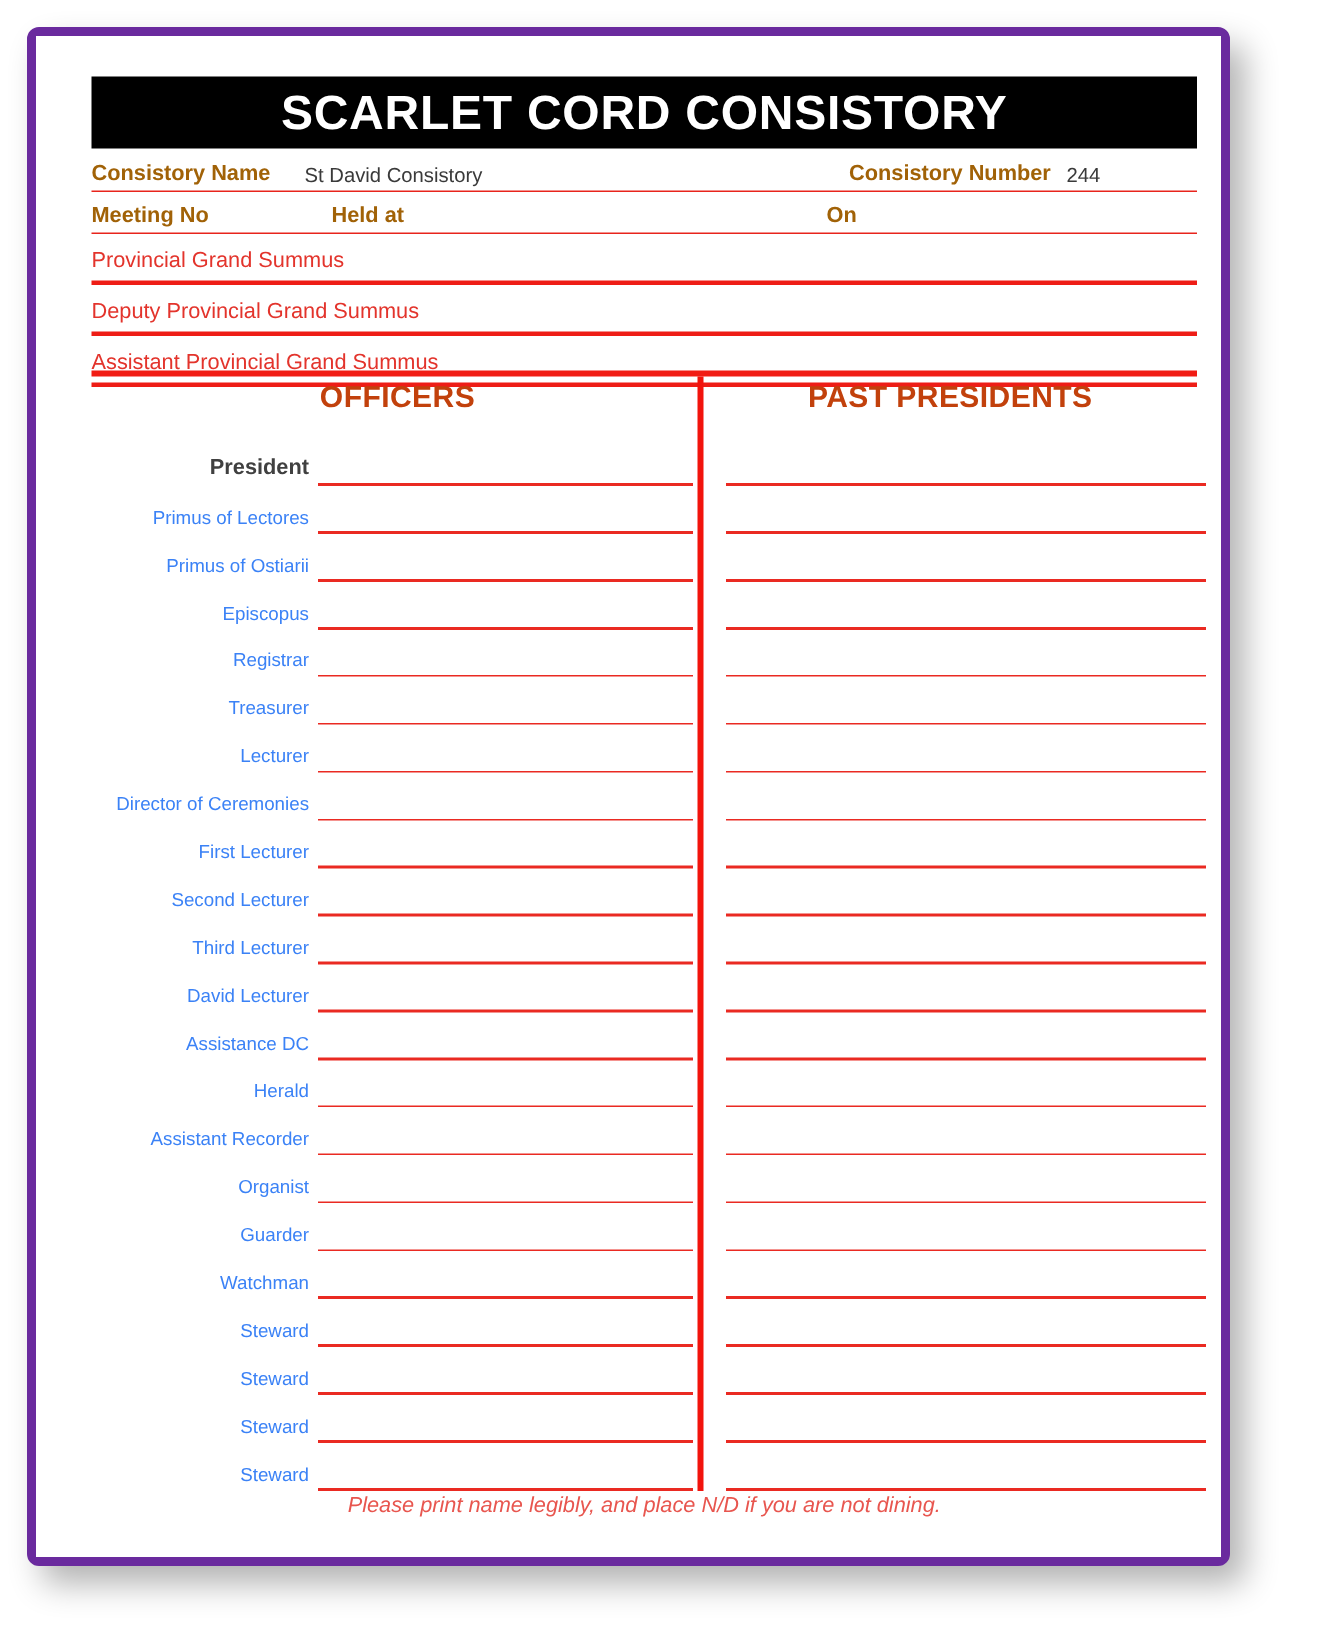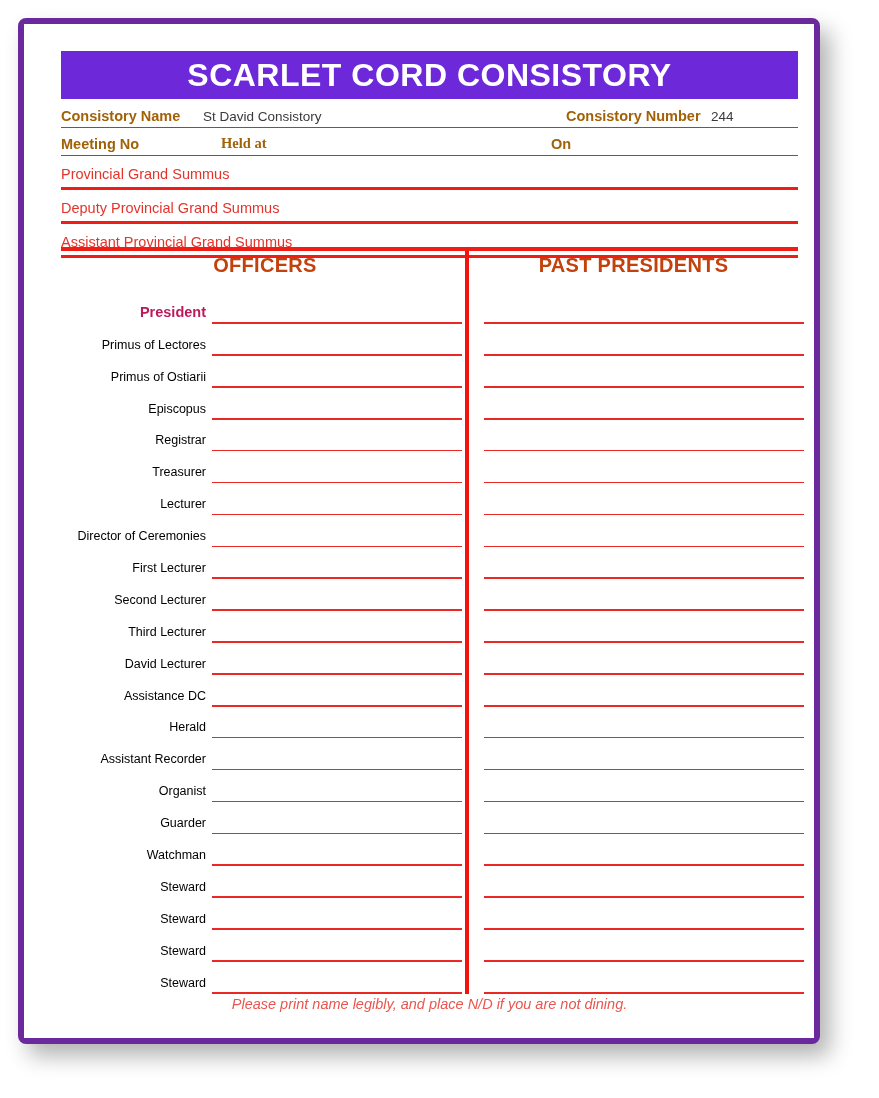--- a/index.html
+++ b/index.html
@@ -43,7 +43,7 @@
     top: 27px;
     width: 737px;
     height: 48px;
-    background: #6d28d9;
+    background: #000000;
     display: flex;
     align-items: center;
     justify-content: center;

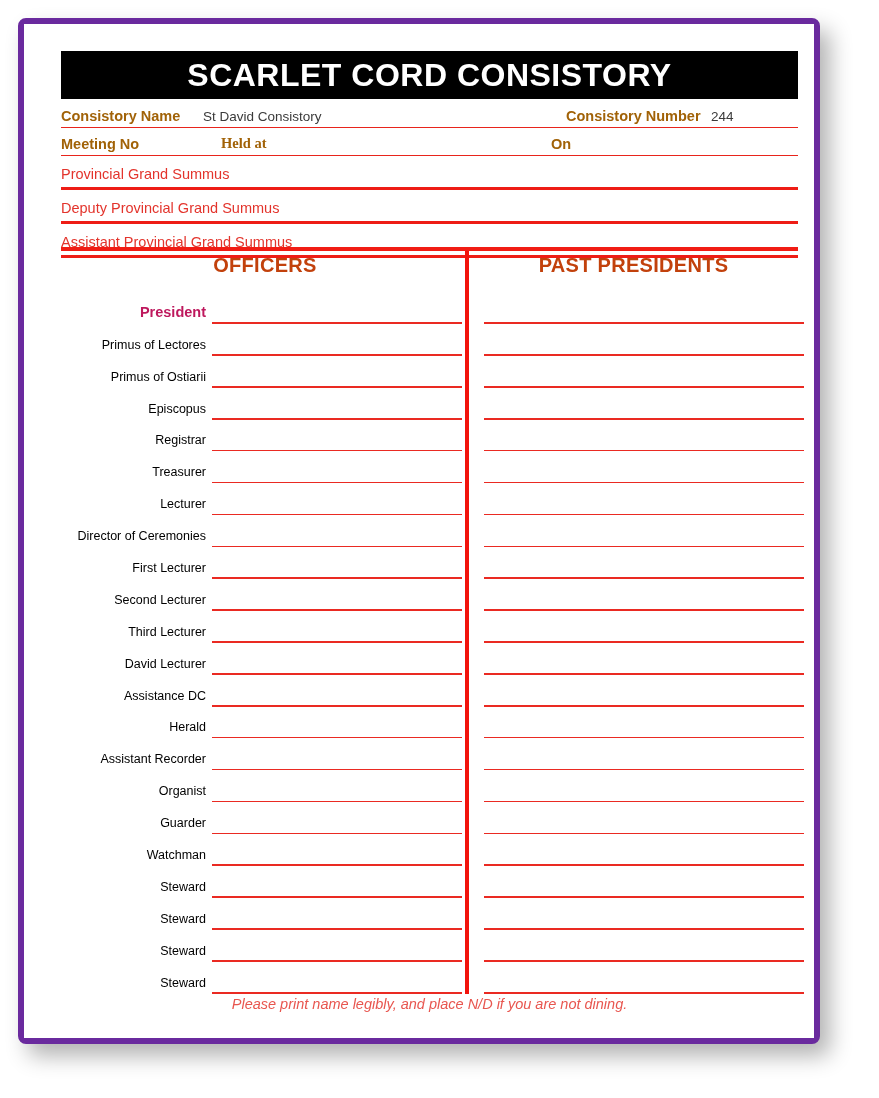--- a/index.html
+++ b/index.html
@@ -91,7 +91,7 @@
   .cnum-label{ left: 505px; }
   .cnum-value{ left: 650px; }
   .mn-label  { left: 0px; }
-  .ha-label  { left: 160px; font-family: Liberation Serif, serif; }
+  .ha-label  { left: 160px; }
   .on-label  { left: 490px; }
 
   

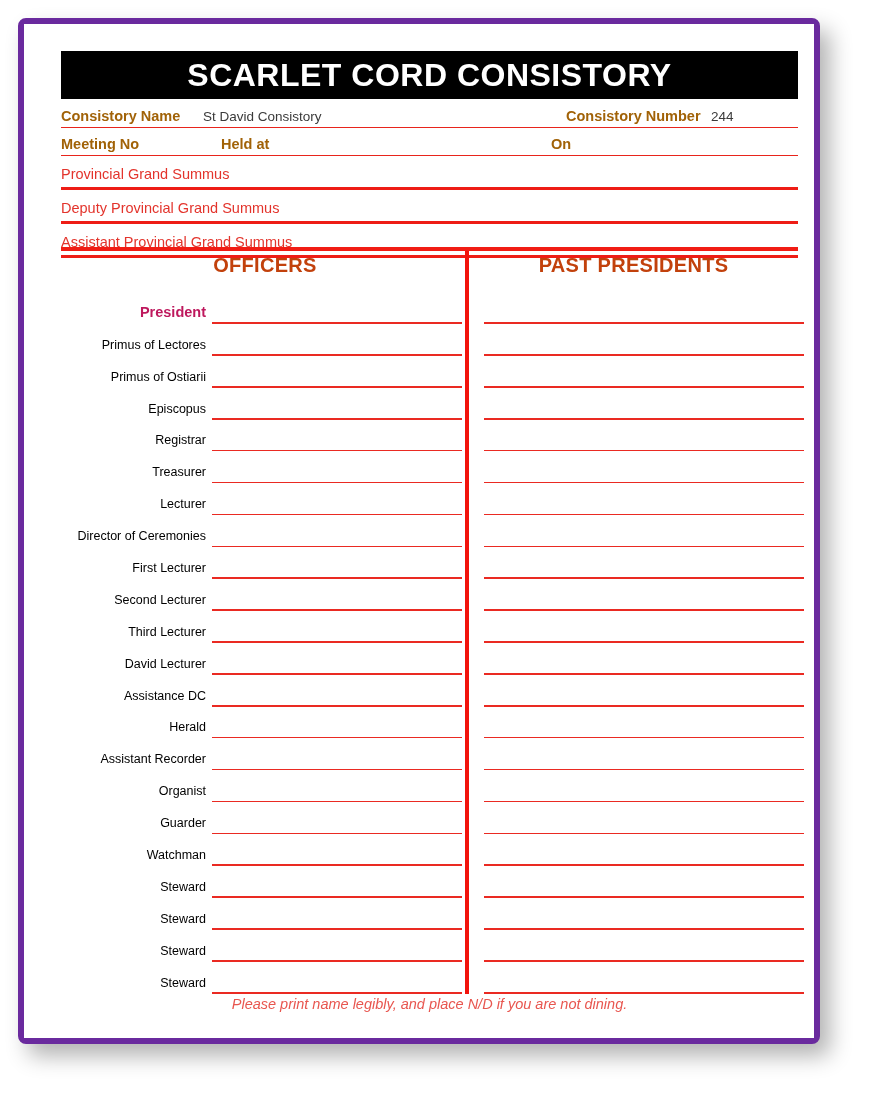--- a/index.html
+++ b/index.html
@@ -176,7 +176,7 @@
     text-align: right;
   }
   .officer-row.president .lbl {
-    color: #be185d;
+    color: #404040;
     font-size: 14.5px;
     font-weight: bold;
   }

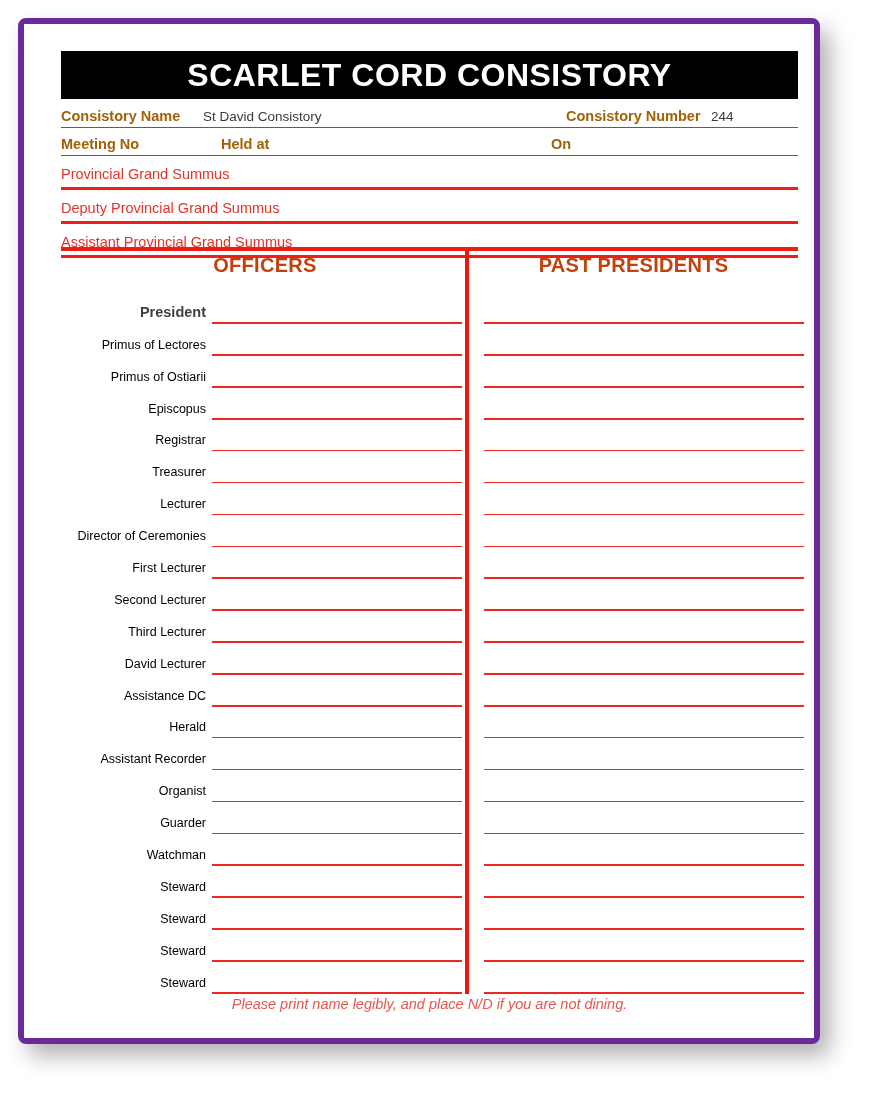--- a/index.html
+++ b/index.html
@@ -170,7 +170,7 @@
     position: absolute;
     right: 608px;          
     bottom: 6px;
-    color: #000000;
+    color: #3b82f6;
     font-size: 12.5px;
     white-space: nowrap;
     text-align: right;

